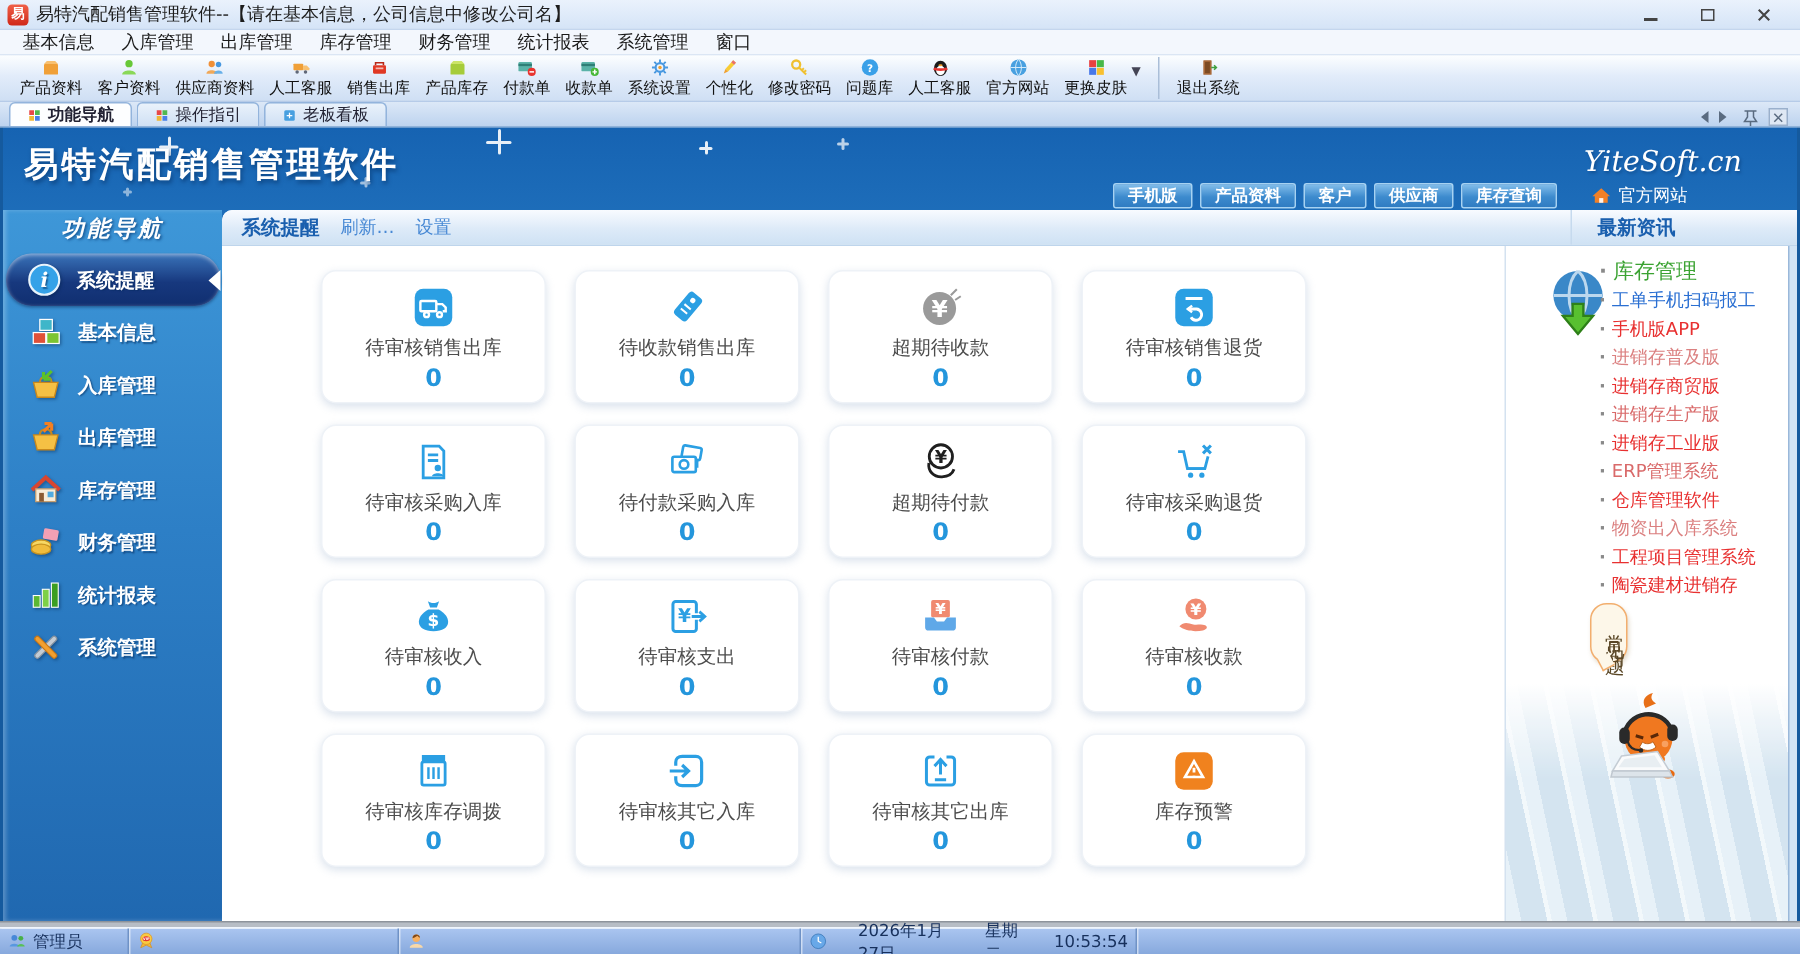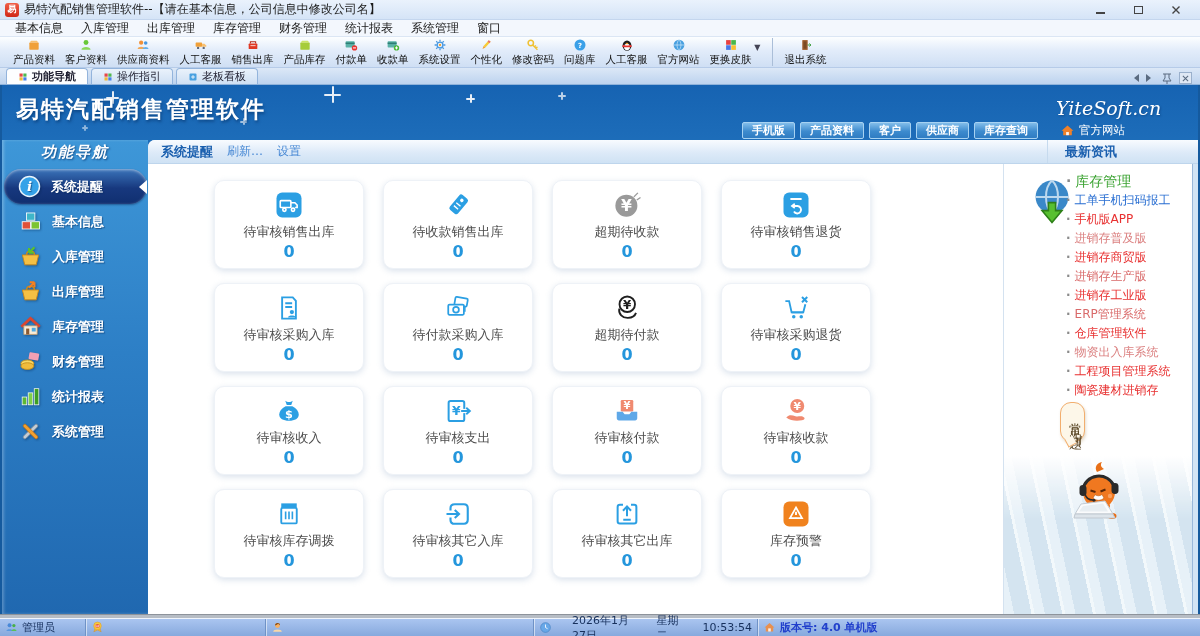--- a/index.html
+++ b/index.html
@@ -935,15 +935,6 @@
       <span>星期二</span>
       <span>10:53:54</span>
     </div>
-    <div class="sb-panel sb-version">
-      <span class="sb-icon">
-          <svg viewBox="0 0 24 24">
-            <path d="M2.8 12L12 3.8 21.2 12h-2.4v7.4H5.2V12z" fill="#e89050"></path>
-            <rect x="9.6" y="13.6" width="4.8" height="5.8" fill="#fff" opacity=".85"></rect>
-          </svg>
-        </span>
-      <span>版本号: 4.0 单机版</span>
-    </div>
   </div>
 
 </div>

